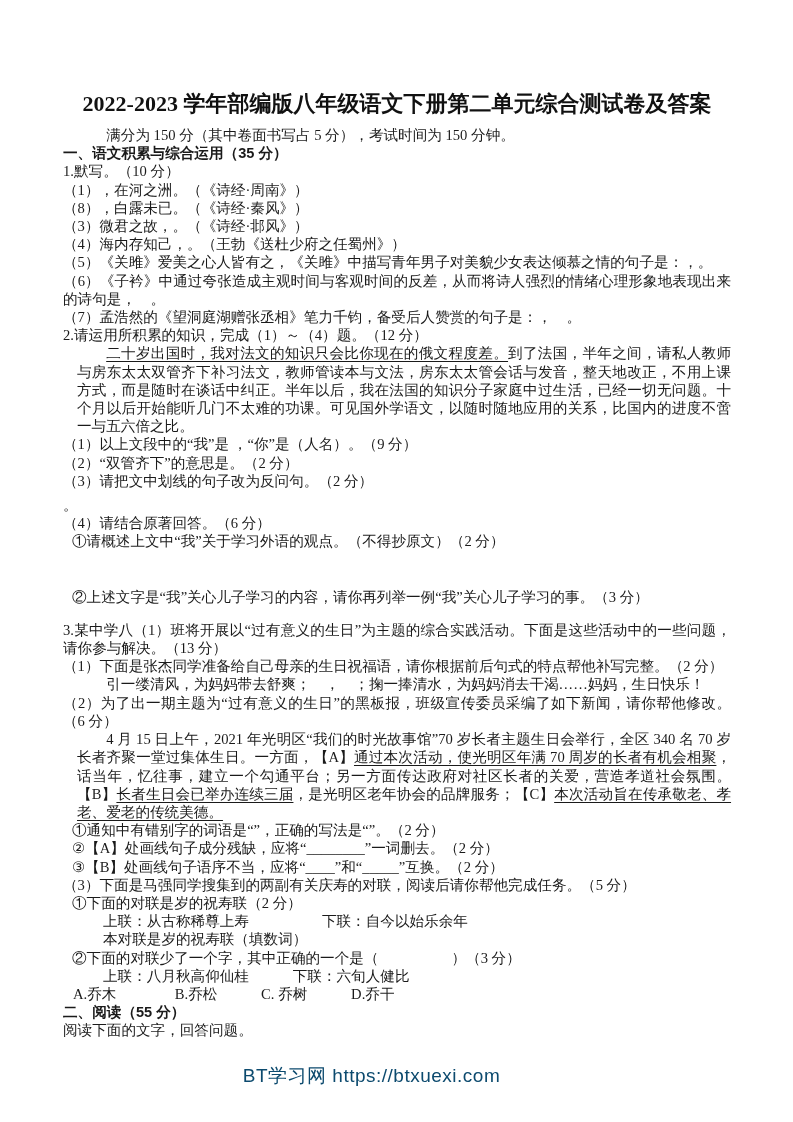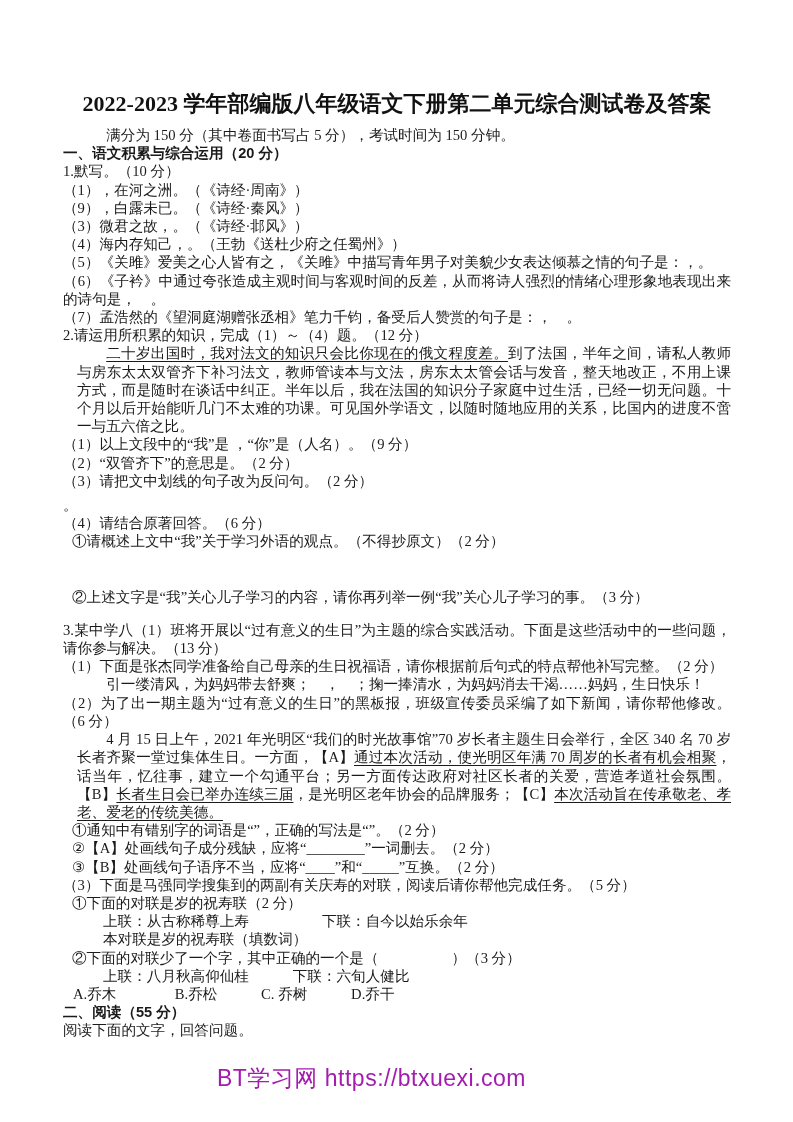--- a/index.html
+++ b/index.html
@@ -66,7 +66,7 @@
 
     <p class="line indent2">满分为 150 分（其中卷面书写占 5 分），考试时间为 150 分钟。</p>
 
-    <p class="line section-heading">一、语文积累与综合运用（20 分）</p>
+    <p class="line section-heading">一、语文积累与综合运用（35 分）</p>
 
     <p class="line">1.默写。（10 分）</p>
     <p class="line">（1），在河之洲。（《诗经·周南》）</p>

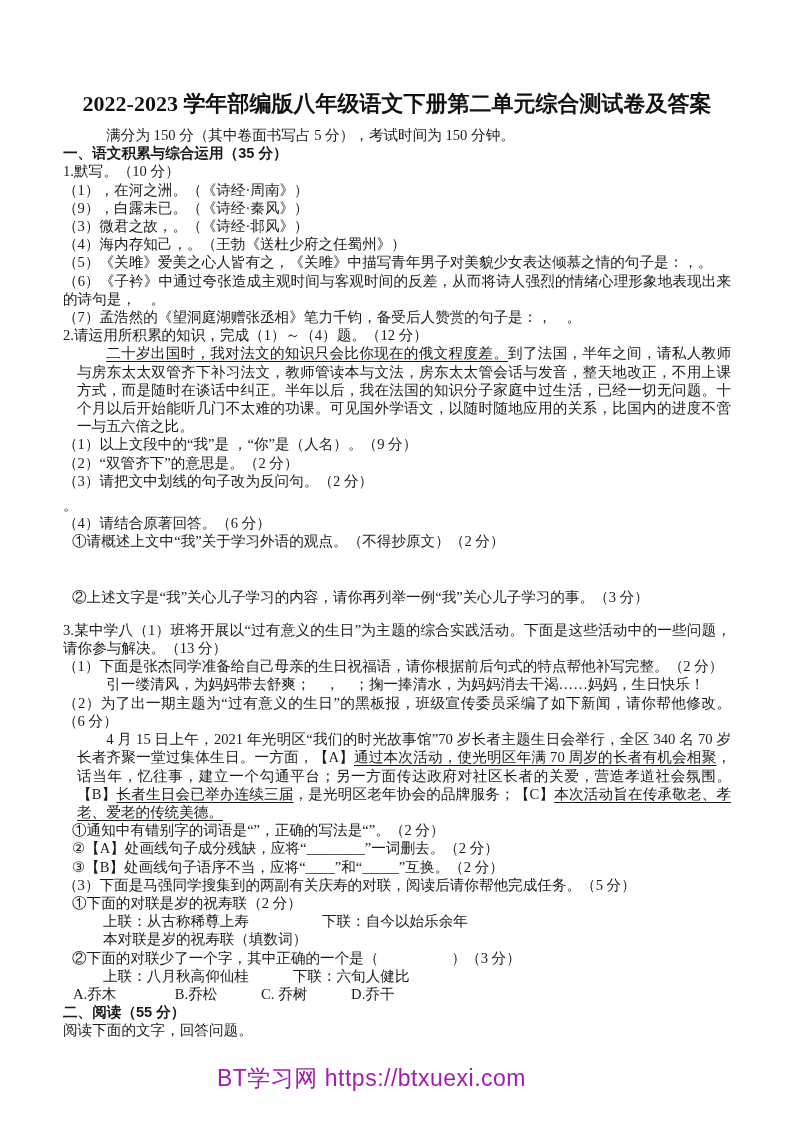--- a/index.html
+++ b/index.html
@@ -70,7 +70,7 @@
 
     <p class="line">1.默写。（10 分）</p>
     <p class="line">（1），在河之洲。（《诗经·周南》）</p>
-    <p class="line">（9），白露未已。（《诗经·秦风》）</p>
+    <p class="line">（8），白露未已。（《诗经·秦风》）</p>
     <p class="line">（3）微君之故，。（《诗经·邶风》）</p>
     <p class="line">（4）海内存知己，。（王勃《送杜少府之任蜀州》）</p>
     <p class="line">（5）《关雎》爱美之心人皆有之，《关雎》中描写青年男子对美貌少女表达倾慕之情的句子是：，。</p>

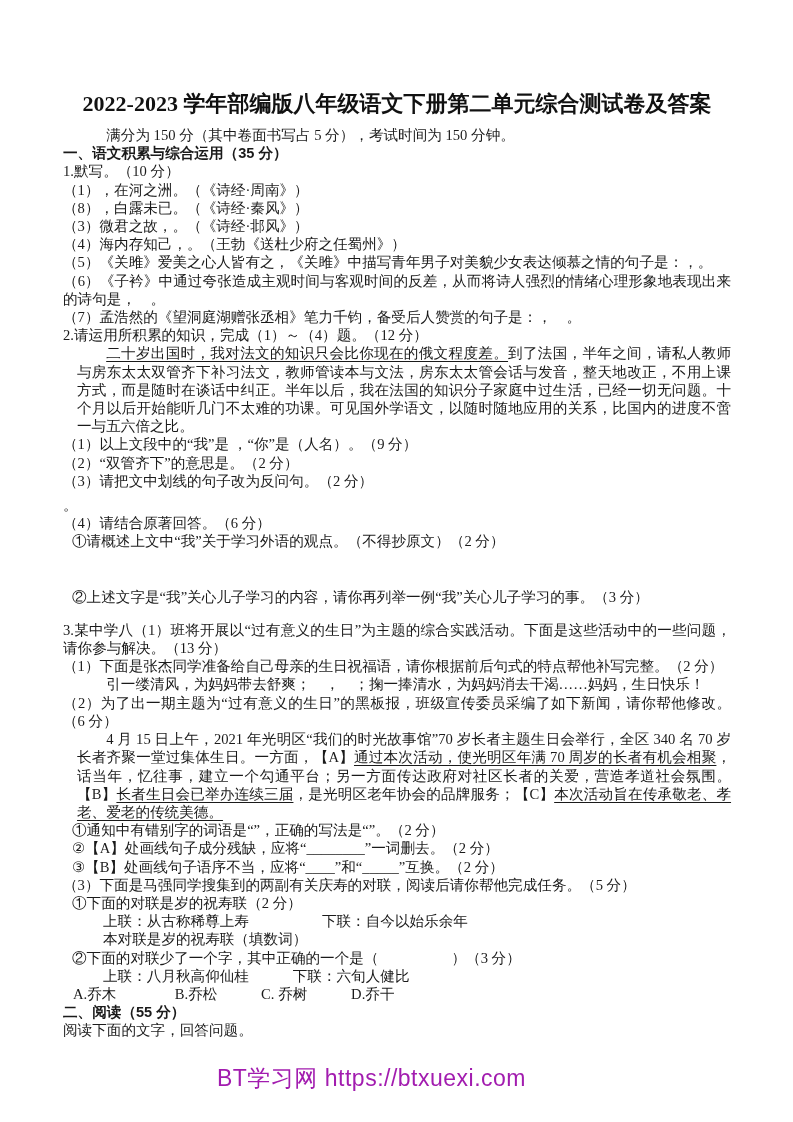--- a/index.html
+++ b/index.html
@@ -51,8 +51,8 @@
     top: 1063px;
     text-align: center;
     font-family: "Liberation Sans", "DejaVu Sans", sans-serif;
-    font-size: 23px;
-    color: #a21caf;
+    font-size: 19px;
+    color: #0c4a6e;
     letter-spacing: 0.5px;
   }
 </style>

